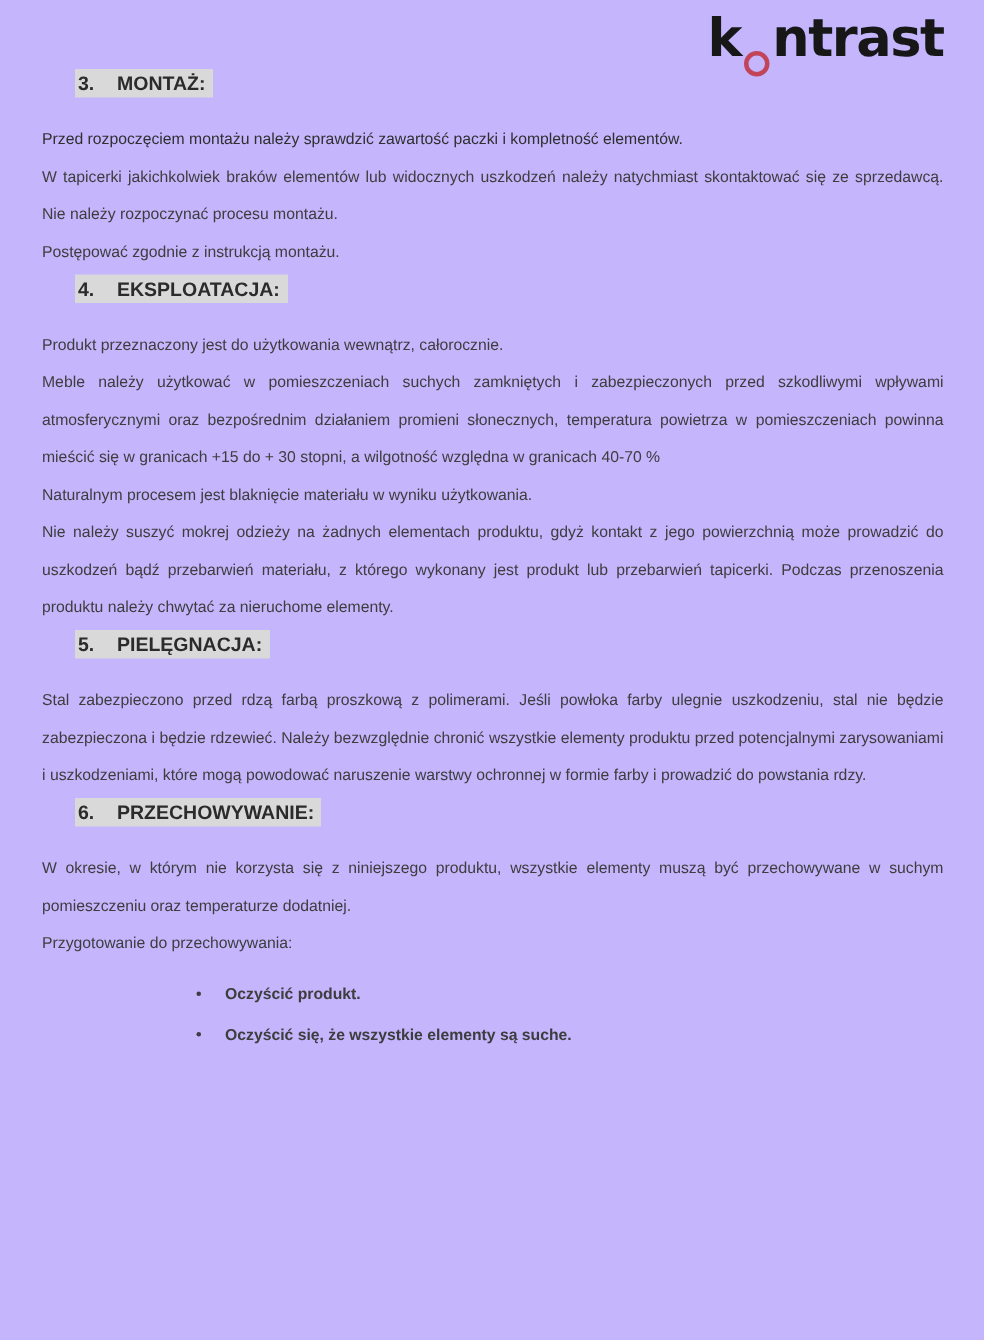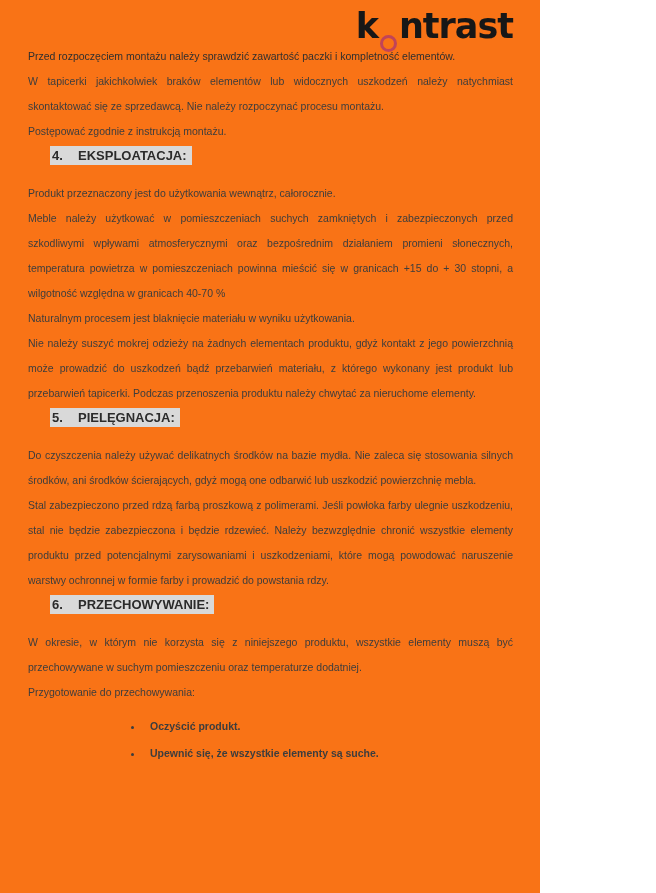--- a/index.html
+++ b/index.html
@@ -5,9 +5,9 @@
   html, body { margin: 0; padding: 0; background: #ffffff; }
   .page {
     position: relative;
-    width: 540px;
+    width: 656px;
     height: 893px;
-    background: #f97316;
+    background: #c4b5fd;
     overflow: hidden;
     box-sizing: border-box;
     padding: 44px 27px 0 28px;

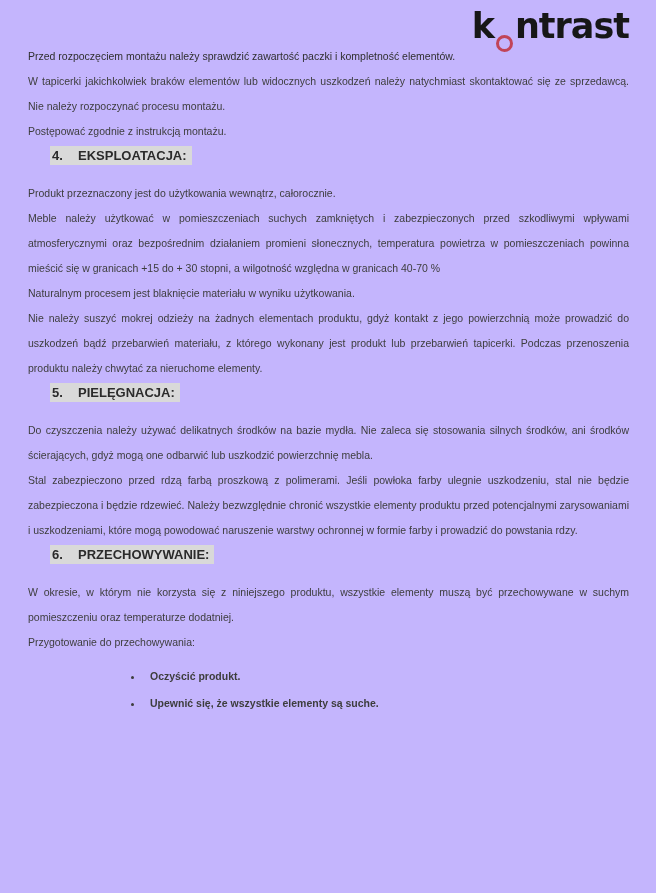--- a/index.html
+++ b/index.html
@@ -89,6 +89,7 @@
 
   <main class="content">
       <section class="doc-section">
+        <div class="heading"><span class="heading-hl"><span class="heading-num">3.</span><span class="heading-title">MONTAŻ:</span></span></div>
         <p class="para bold">Przed rozpoczęciem montażu należy sprawdzić zawartość paczki i kompletność elementów.</p>
         <p class="para">W tapicerki jakichkolwiek braków elementów lub widocznych uszkodzeń należy natychmiast skontaktować się ze sprzedawcą. Nie należy rozpoczynać procesu montażu.</p>
         <p class="para">Postępować zgodnie z instrukcją montażu.</p>

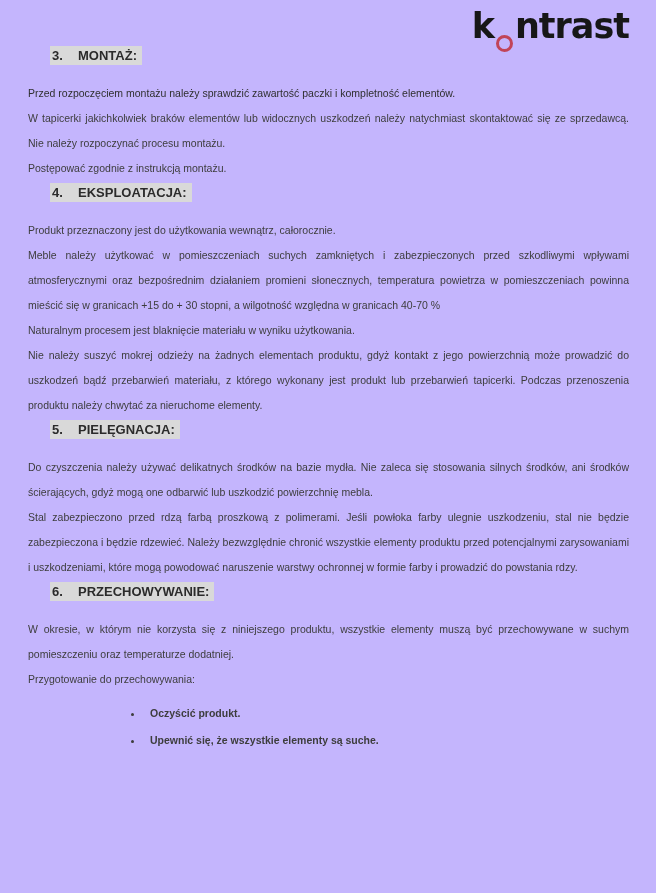--- a/index.html
+++ b/index.html
@@ -103,7 +103,6 @@
       </section>
       <section class="doc-section">
         <div class="heading"><span class="heading-hl"><span class="heading-num">5.</span><span class="heading-title">PIELĘGNACJA:</span></span></div>
-        <p class="para">Do czyszczenia należy używać delikatnych środków na bazie mydła. Nie zaleca się stosowania silnych środków, ani środków ścierających, gdyż mogą one odbarwić lub uszkodzić powierzchnię mebla.</p>
         <p class="para">Stal zabezpieczono przed rdzą farbą proszkową z polimerami. Jeśli powłoka farby ulegnie uszkodzeniu, stal nie będzie zabezpieczona i będzie rdzewieć. Należy bezwzględnie chronić wszystkie elementy produktu przed potencjalnymi zarysowaniami i uszkodzeniami, które mogą powodować naruszenie warstwy ochronnej w formie farby i prowadzić do powstania rdzy.</p>
       </section>
       <section class="doc-section">

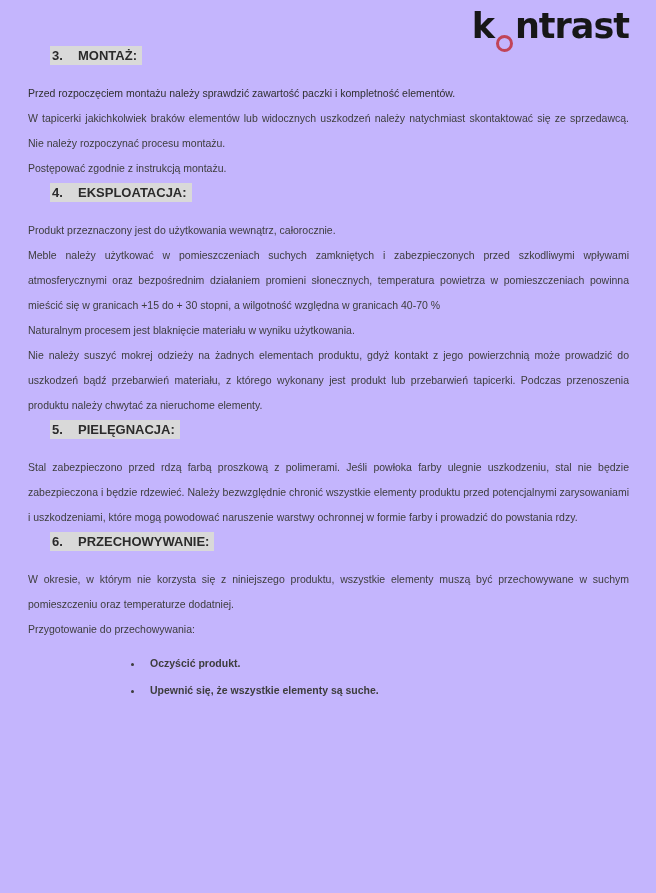--- a/index.html
+++ b/index.html
@@ -111,7 +111,7 @@
         <p class="para">Przygotowanie do przechowywania:</p>
         <ul class="bullets">
           <li class="bullet">Oczyścić produkt.</li>
-          <li class="bullet">Upewnić się, że wszystkie elementy są suche.</li>
+          <li class="bullet">Oczyścić się, że wszystkie elementy są suche.</li>
         </ul>
       </section>
     </main>

